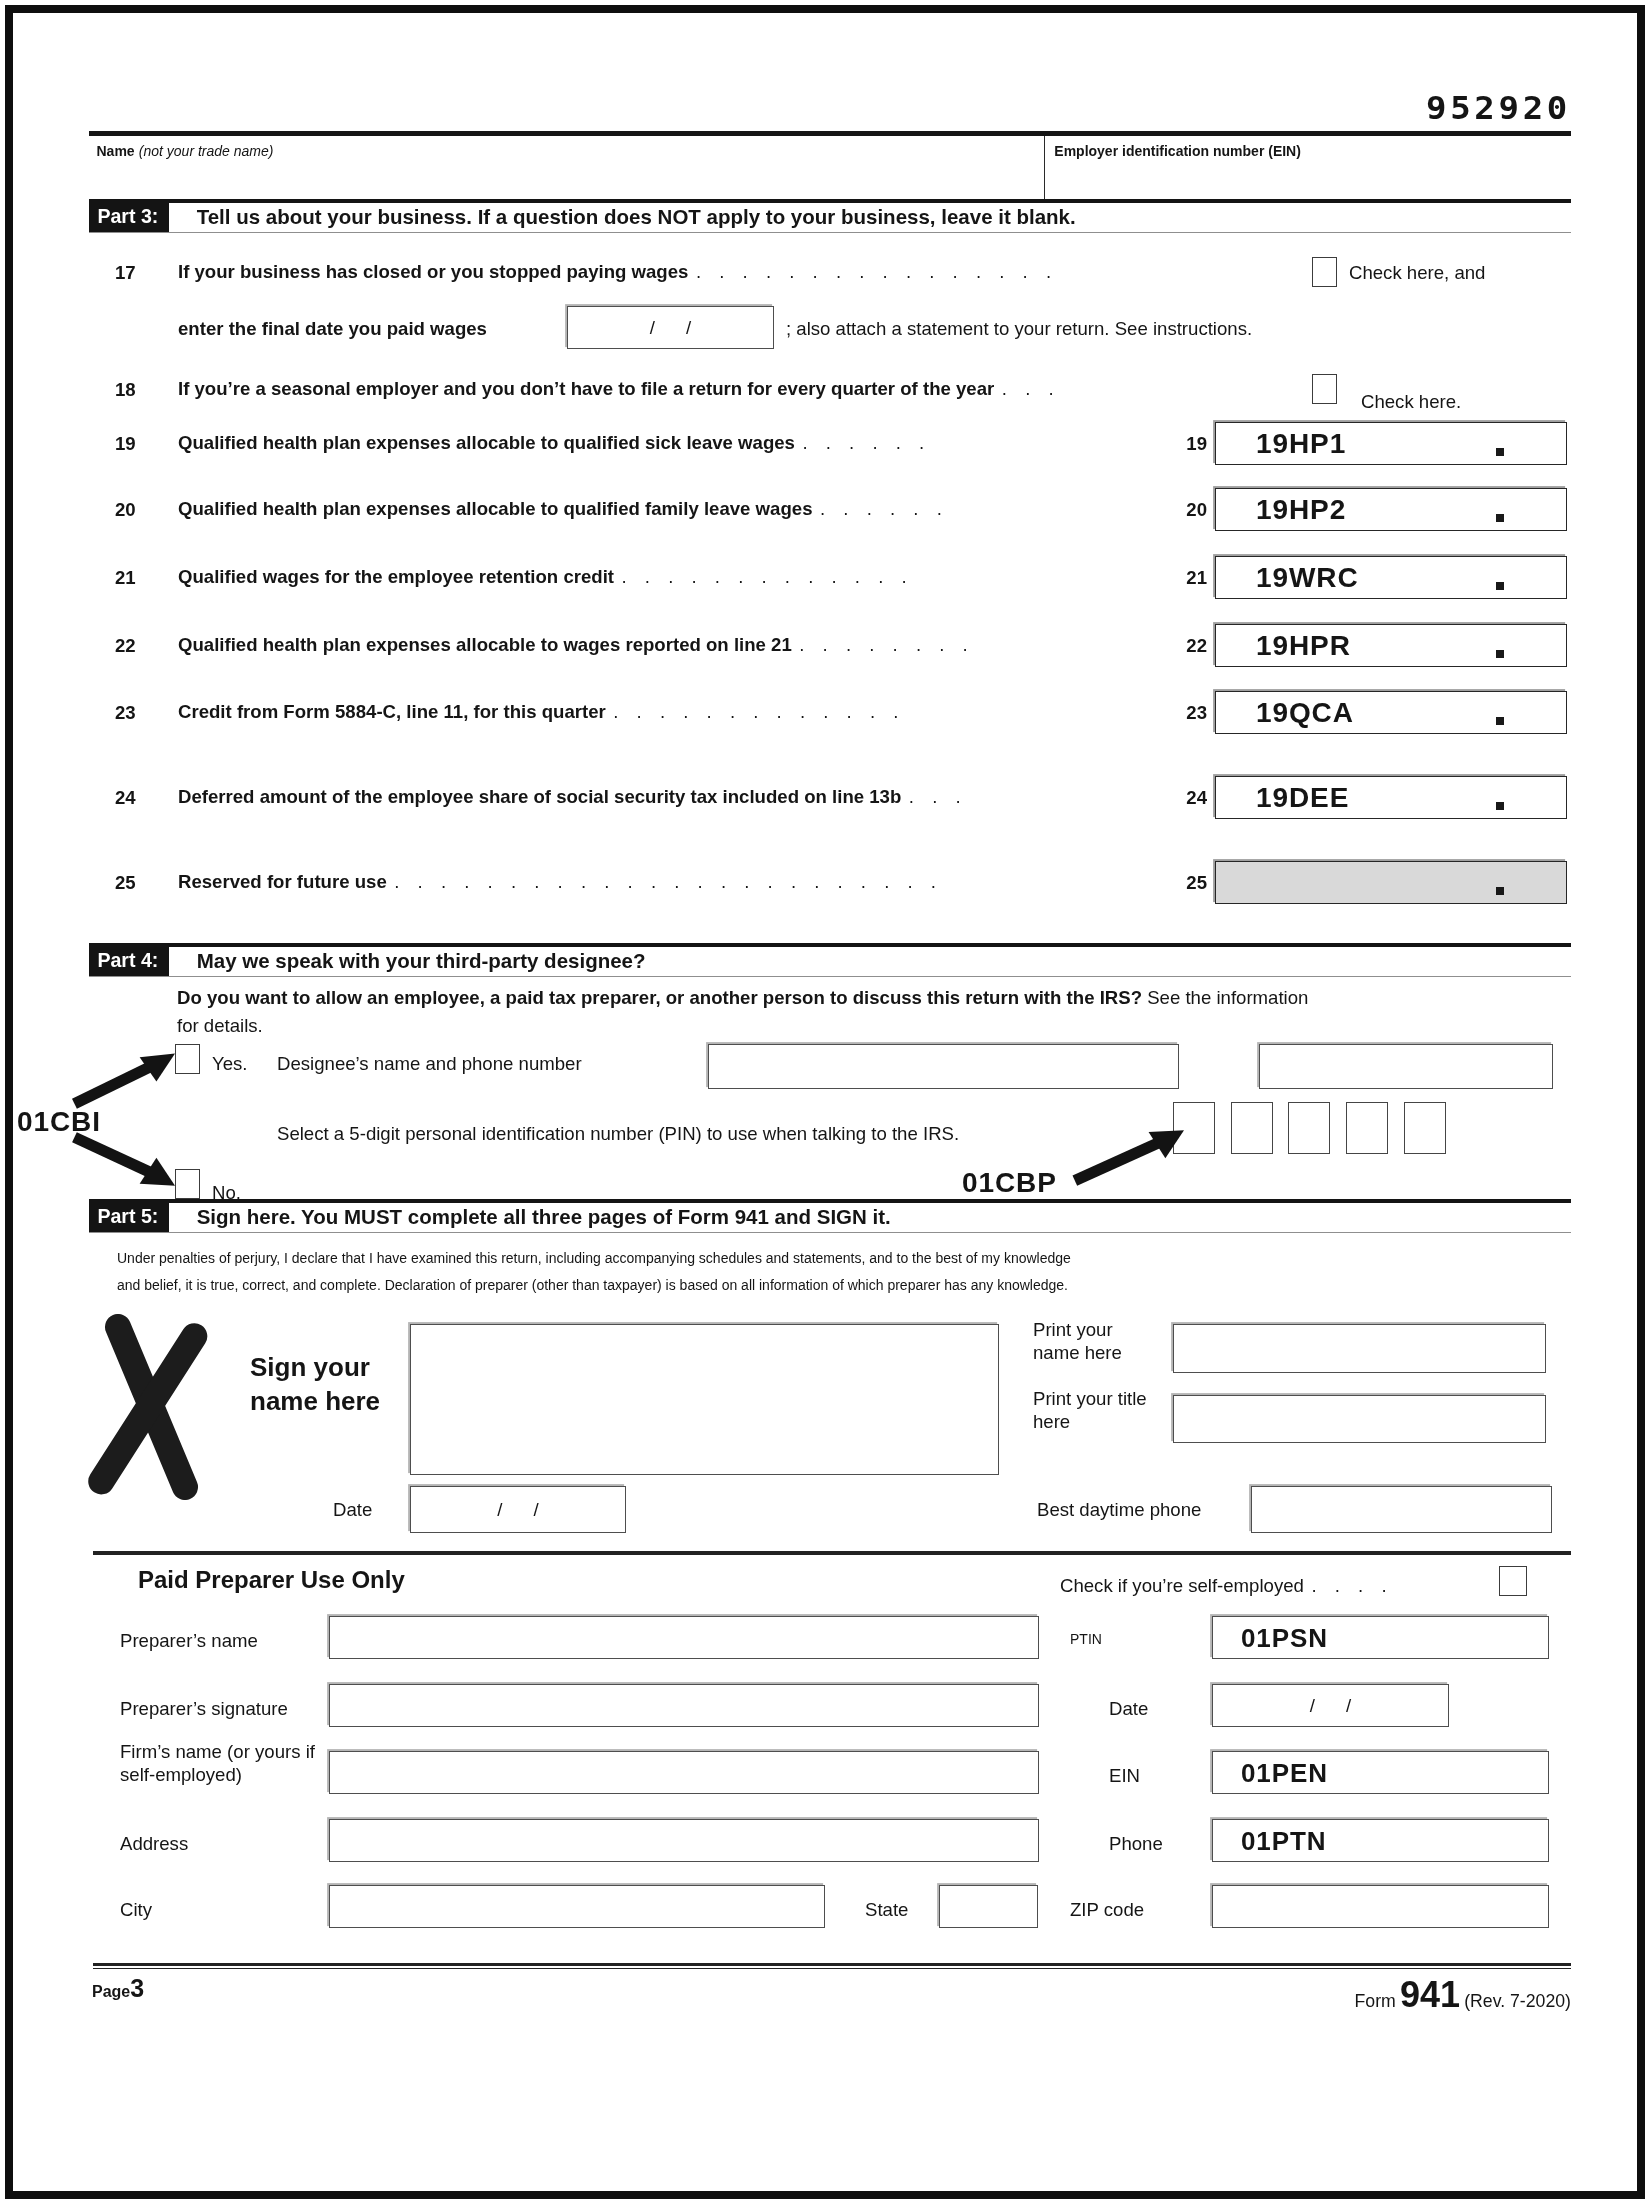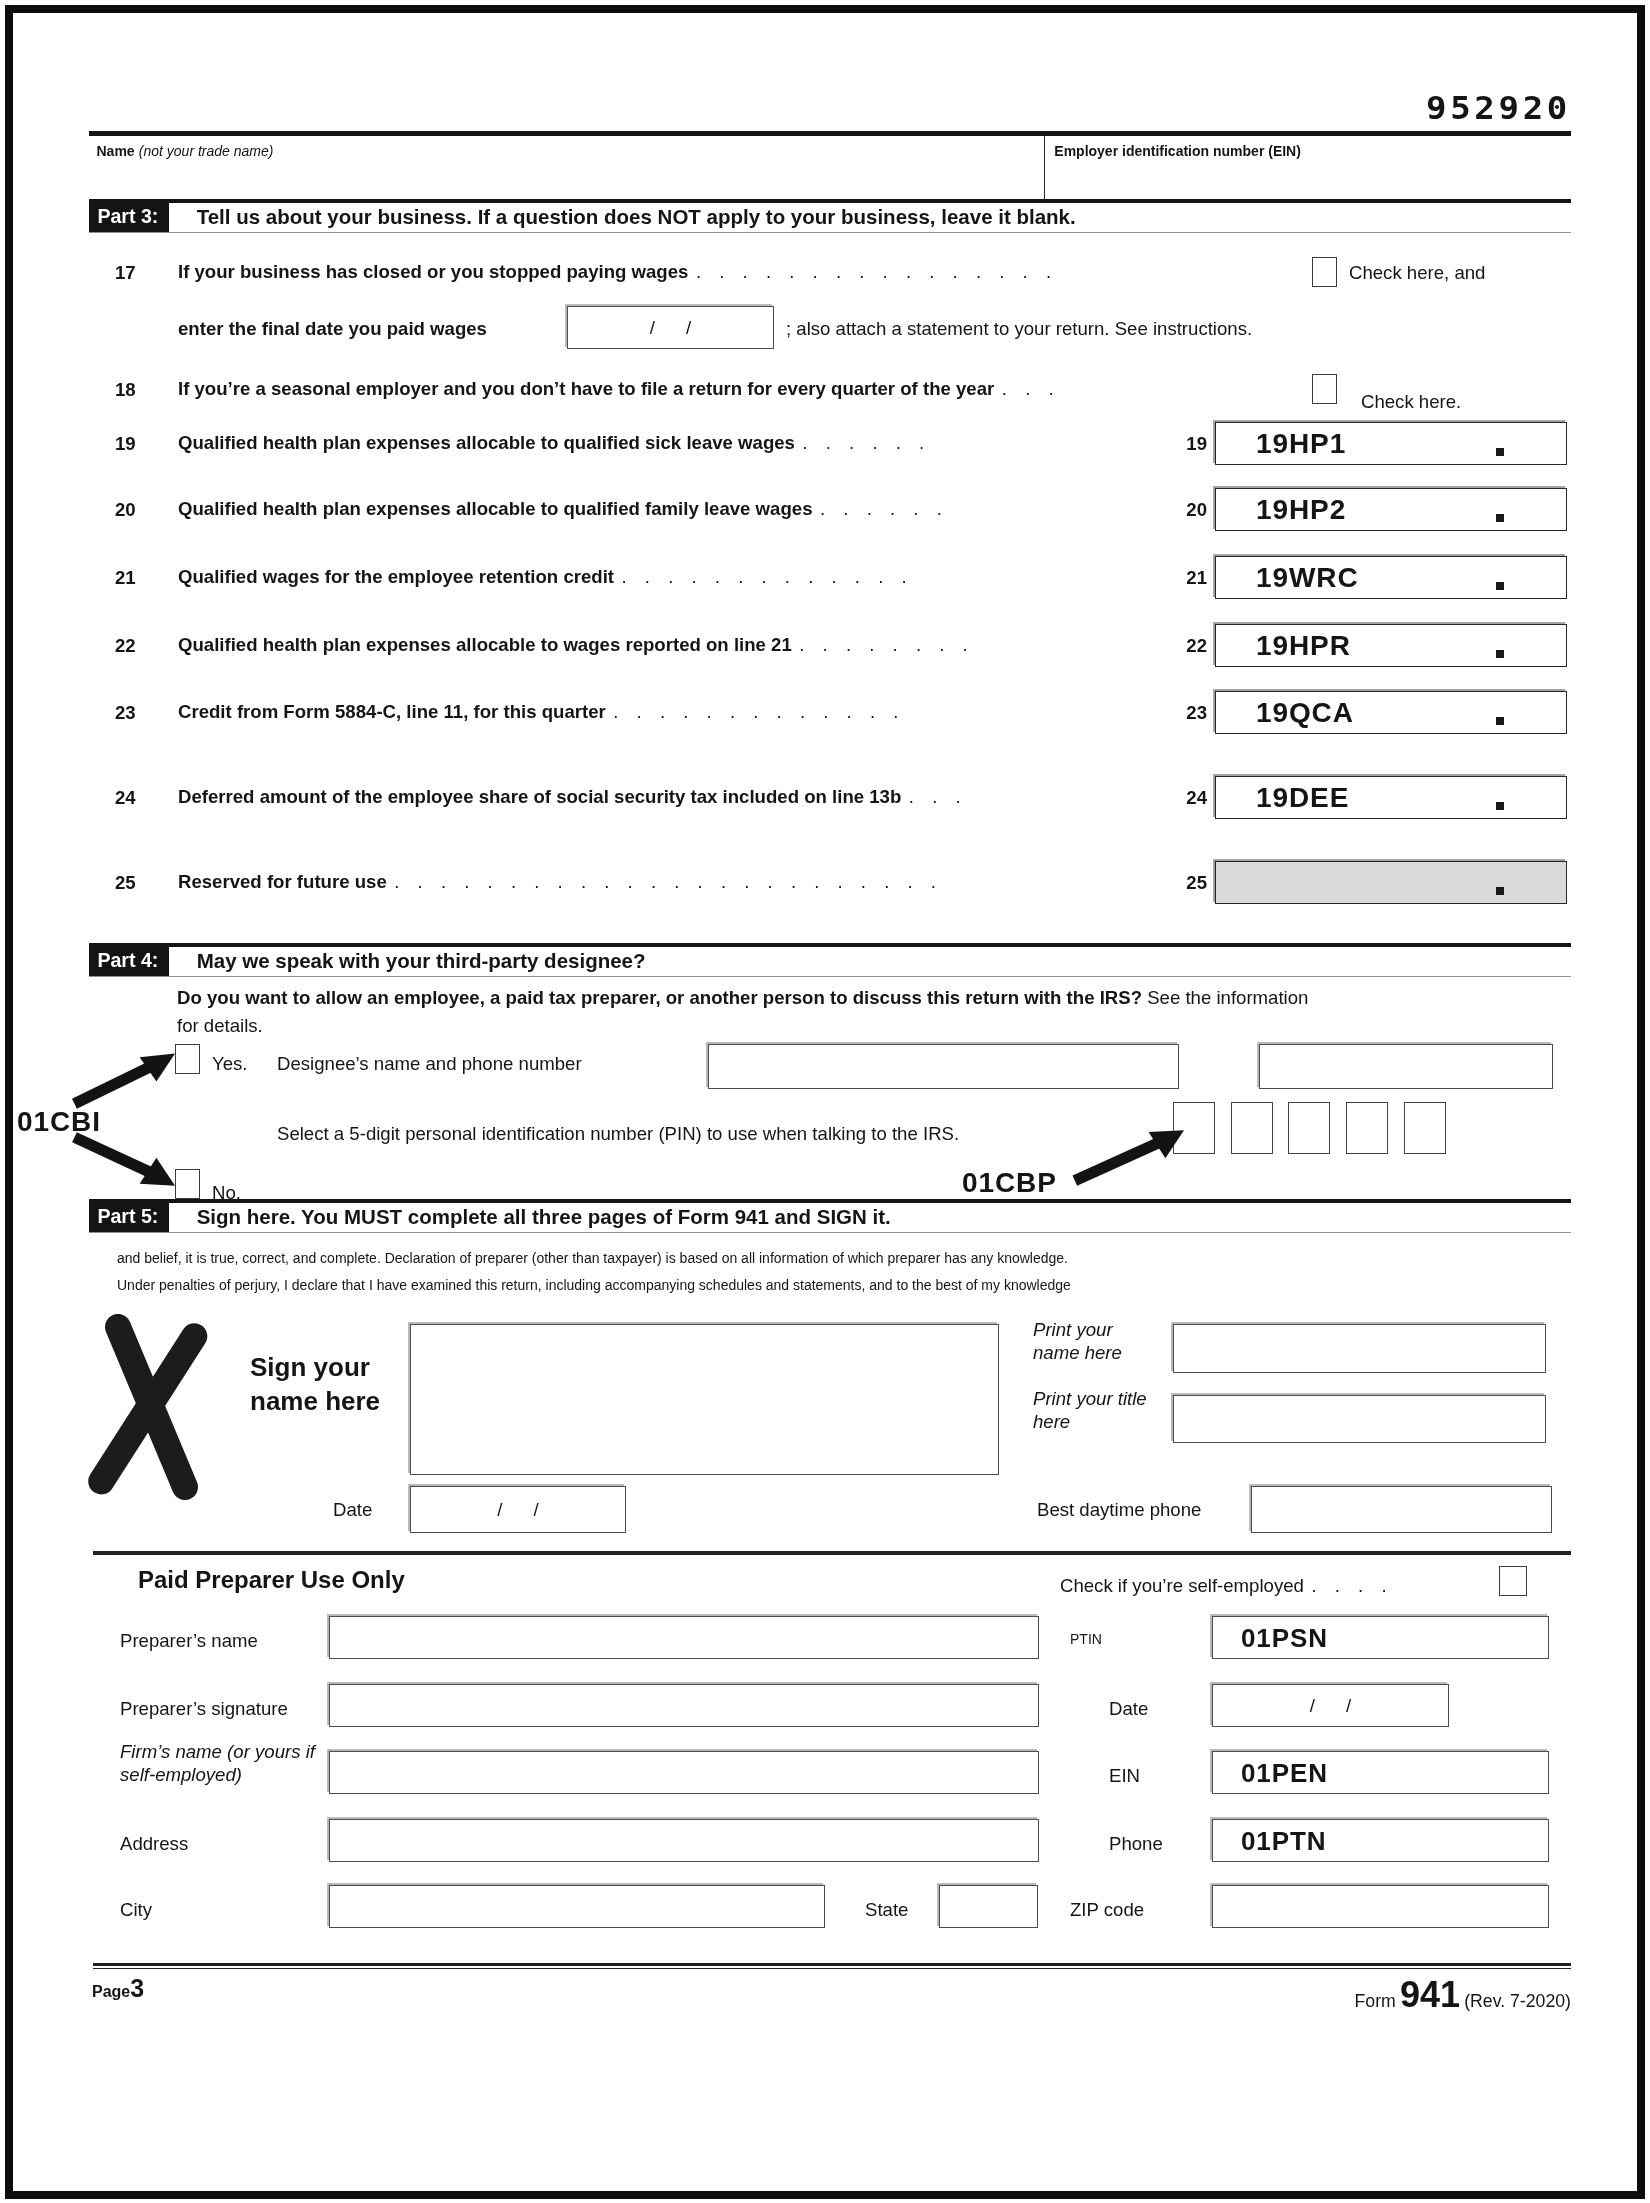--- a/index.html
+++ b/index.html
@@ -203,8 +203,8 @@
   </div>
 
   <div class="abs t19" style="left:117px;top:1245px;width:1426px;line-height:27px;">
+    <div>Under penalties of perjury, I declare that I have examined this return, including accompanying schedules and statements, and to the best of my knowledge</div>
     <div>and belief, it is true, correct, and complete. Declaration of preparer (other than taxpayer) is based on all information of which preparer has any knowledge.</div>
-    <div>Under penalties of perjury, I declare that I have examined this return, including accompanying schedules and statements, and to the best of my knowledge</div>
   </div>
 
   <svg class="abs" style="left:86px;top:1314px;" width="131" height="186" viewBox="0 0 140 200">

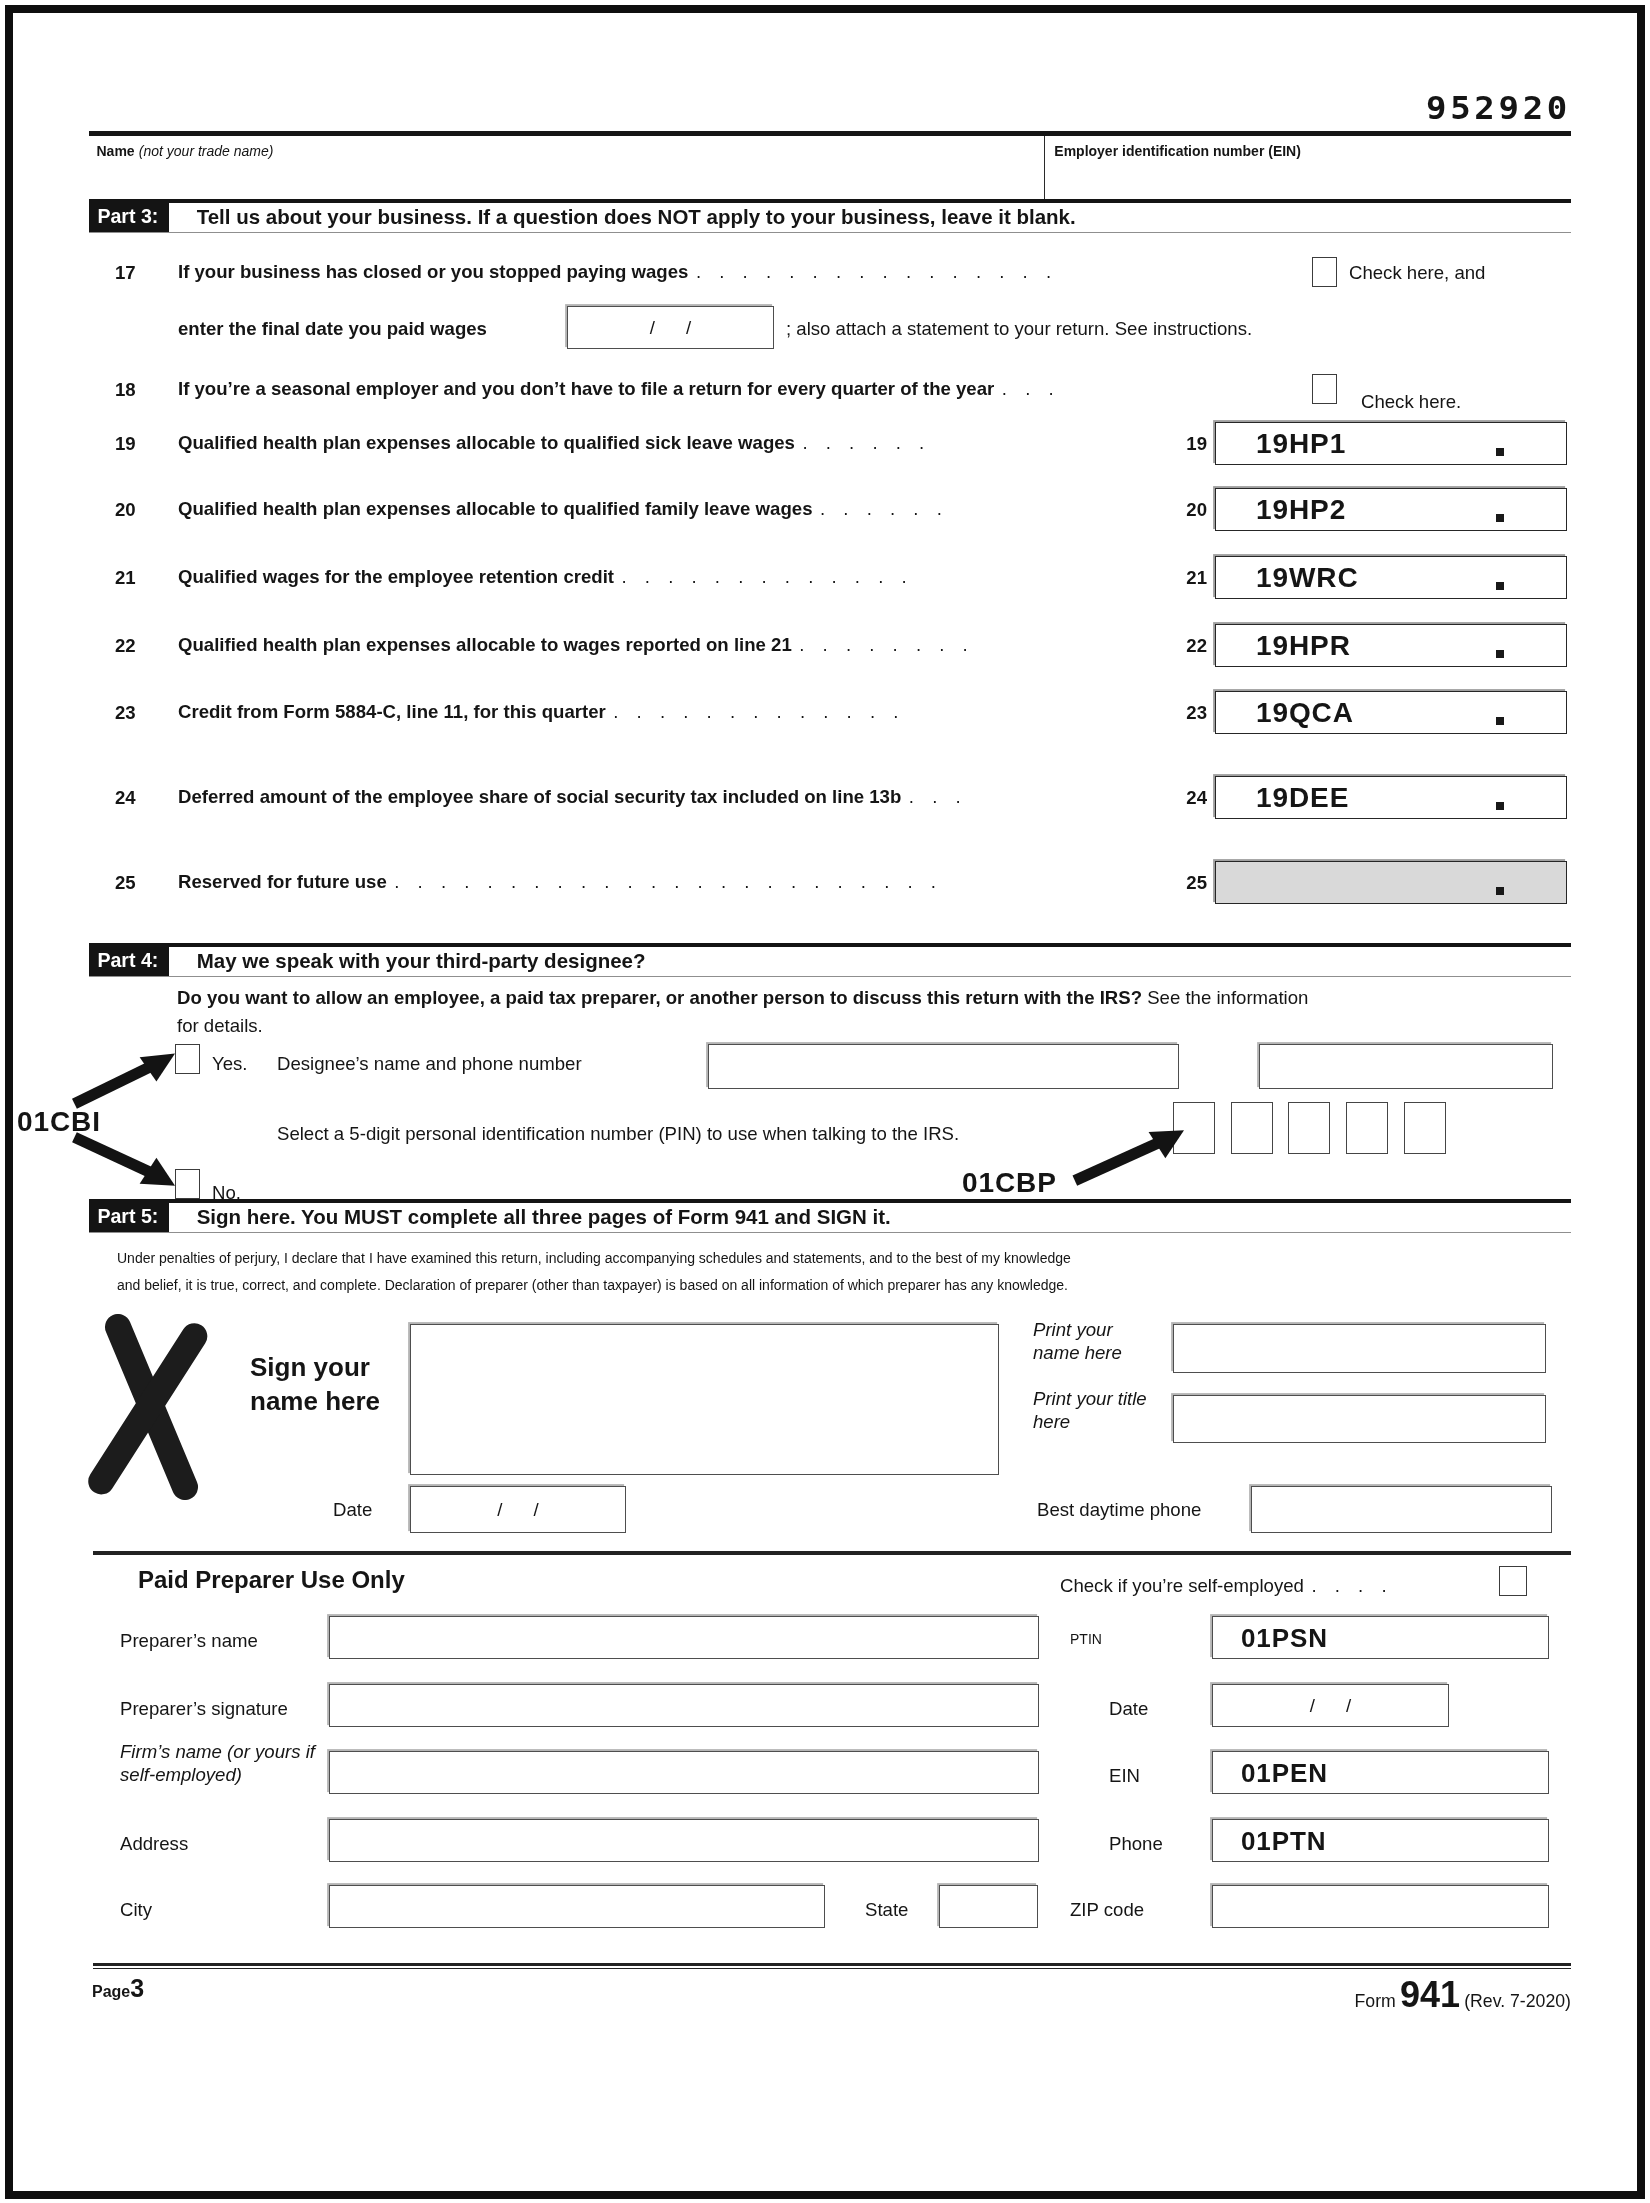--- a/index.html
+++ b/index.html
@@ -49,7 +49,7 @@
   .pin-box{position:absolute;width:42px;height:52px;border:1.9px solid #454545;background:#fff;box-sizing:border-box;}
   .annot{font-weight:bold;font-size:28px;letter-spacing:0.9px;}
   .divline{position:absolute;background:#222;}
-  .wrap-label{font-size:18.6px;line-height:23px;font-style:italic;}
+  .wrap-label{font-size:18.6px;line-height:23px;}
 </style>
 </head>
 <body>

